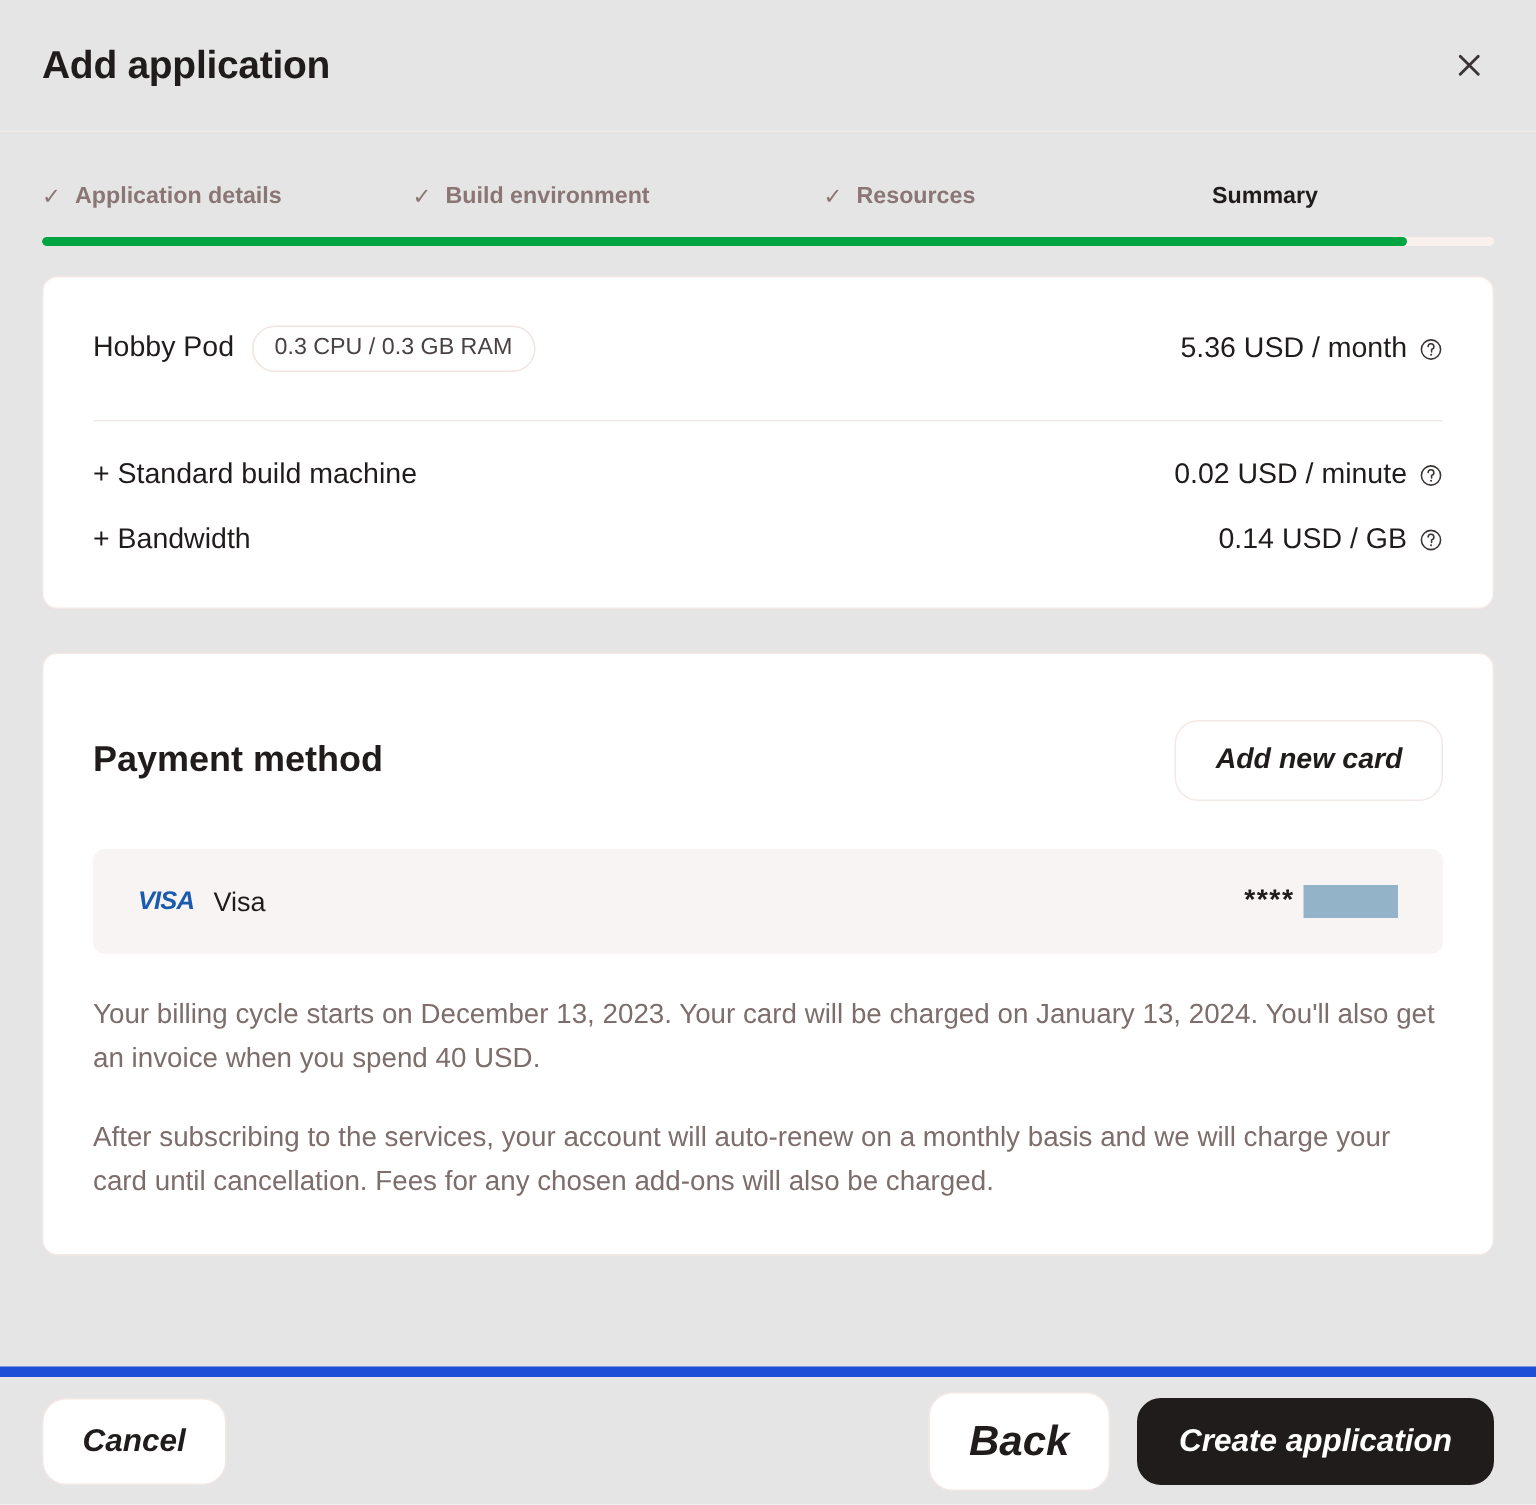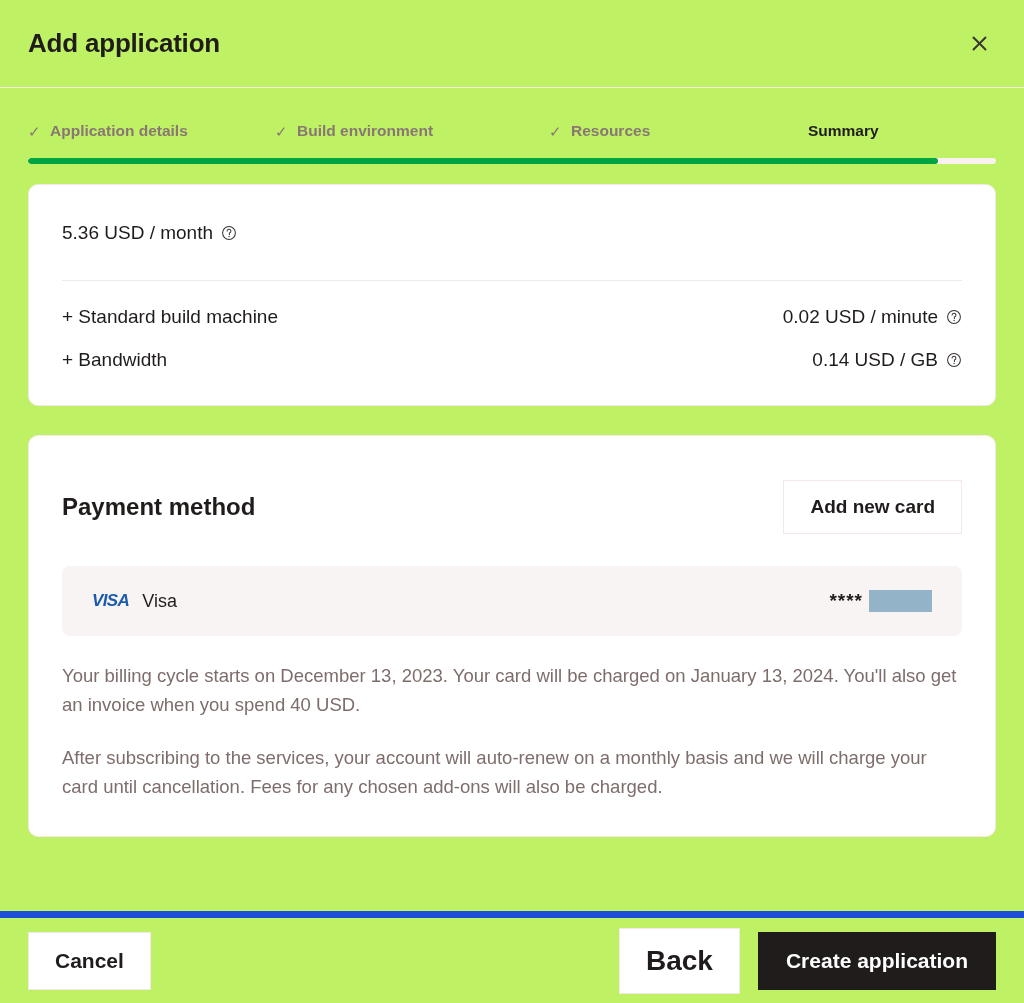--- a/index.html
+++ b/index.html
@@ -10,7 +10,7 @@
     color: #201c1c;
     overflow: hidden;
   }
-  .modal { width: 1024px; height: 1003px; display: flex; flex-direction: column; background:#bef264; }
+  .modal { width: 1024px; height: 1003px; display: flex; flex-direction: column; background:#e5e5e5; }
 
   
   .header {

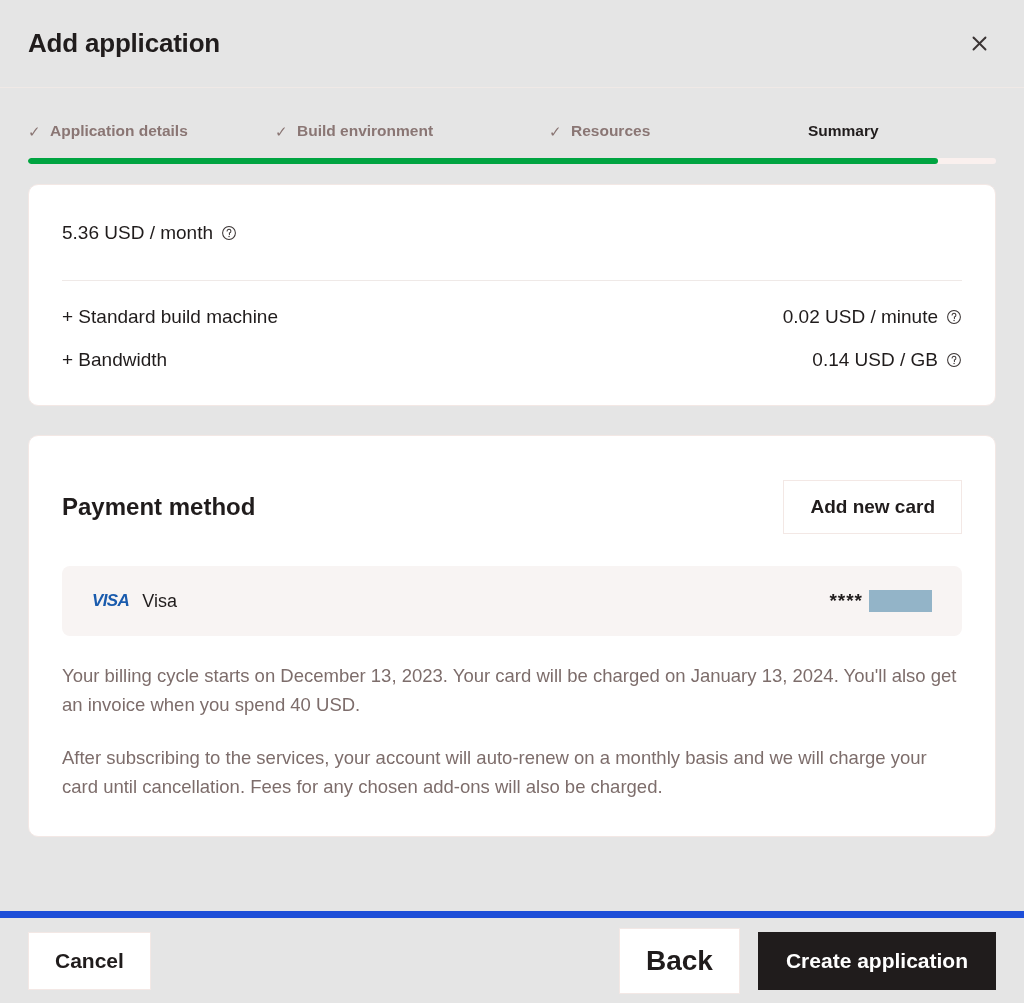--- a/index.html
+++ b/index.html
@@ -167,6 +167,10 @@
     <div class="card summary-card">
 
       <div class="price-row row-main">
+        <div class="plan-left">
+          <span class="plan-name">Hobby Pod</span>
+          <span class="chip">0.3 CPU / 0.3 GB RAM</span>
+        </div>
         <div class="price-right">
           <span class="price-text">5.36 USD / month</span>
           <span>

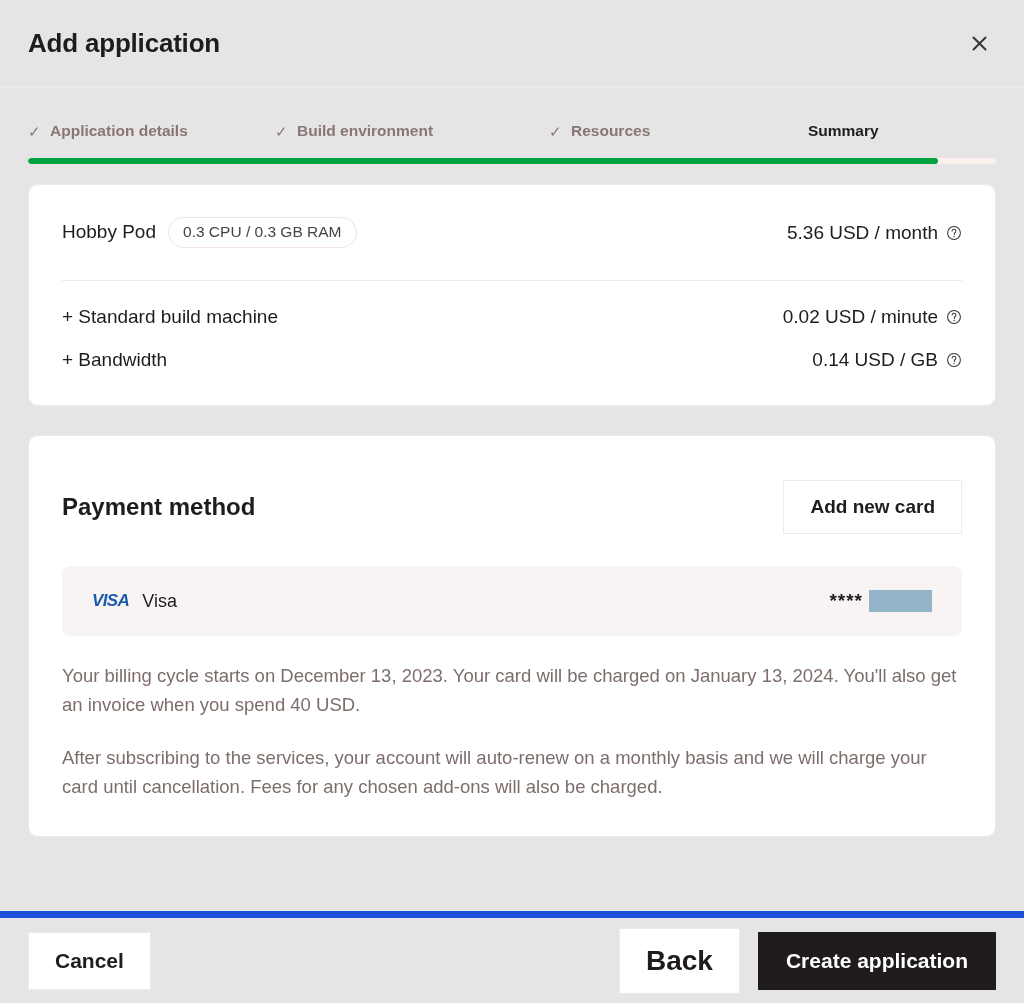--- a/index.html
+++ b/index.html
@@ -79,7 +79,7 @@
   .payment-title { font-size: 24px; font-weight: bold; color: #201c1c; }
   .btn {
     font-family: "Liberation Sans", sans-serif;
-    cursor: pointer; border-radius: 0; white-space: nowrap;
+    cursor: pointer; border-radius: 16px; white-space: nowrap; font-style: italic;
   }
   .btn-outline {
     background: #fff; border: 1px solid #f3e8e5; color: #201c1c;

